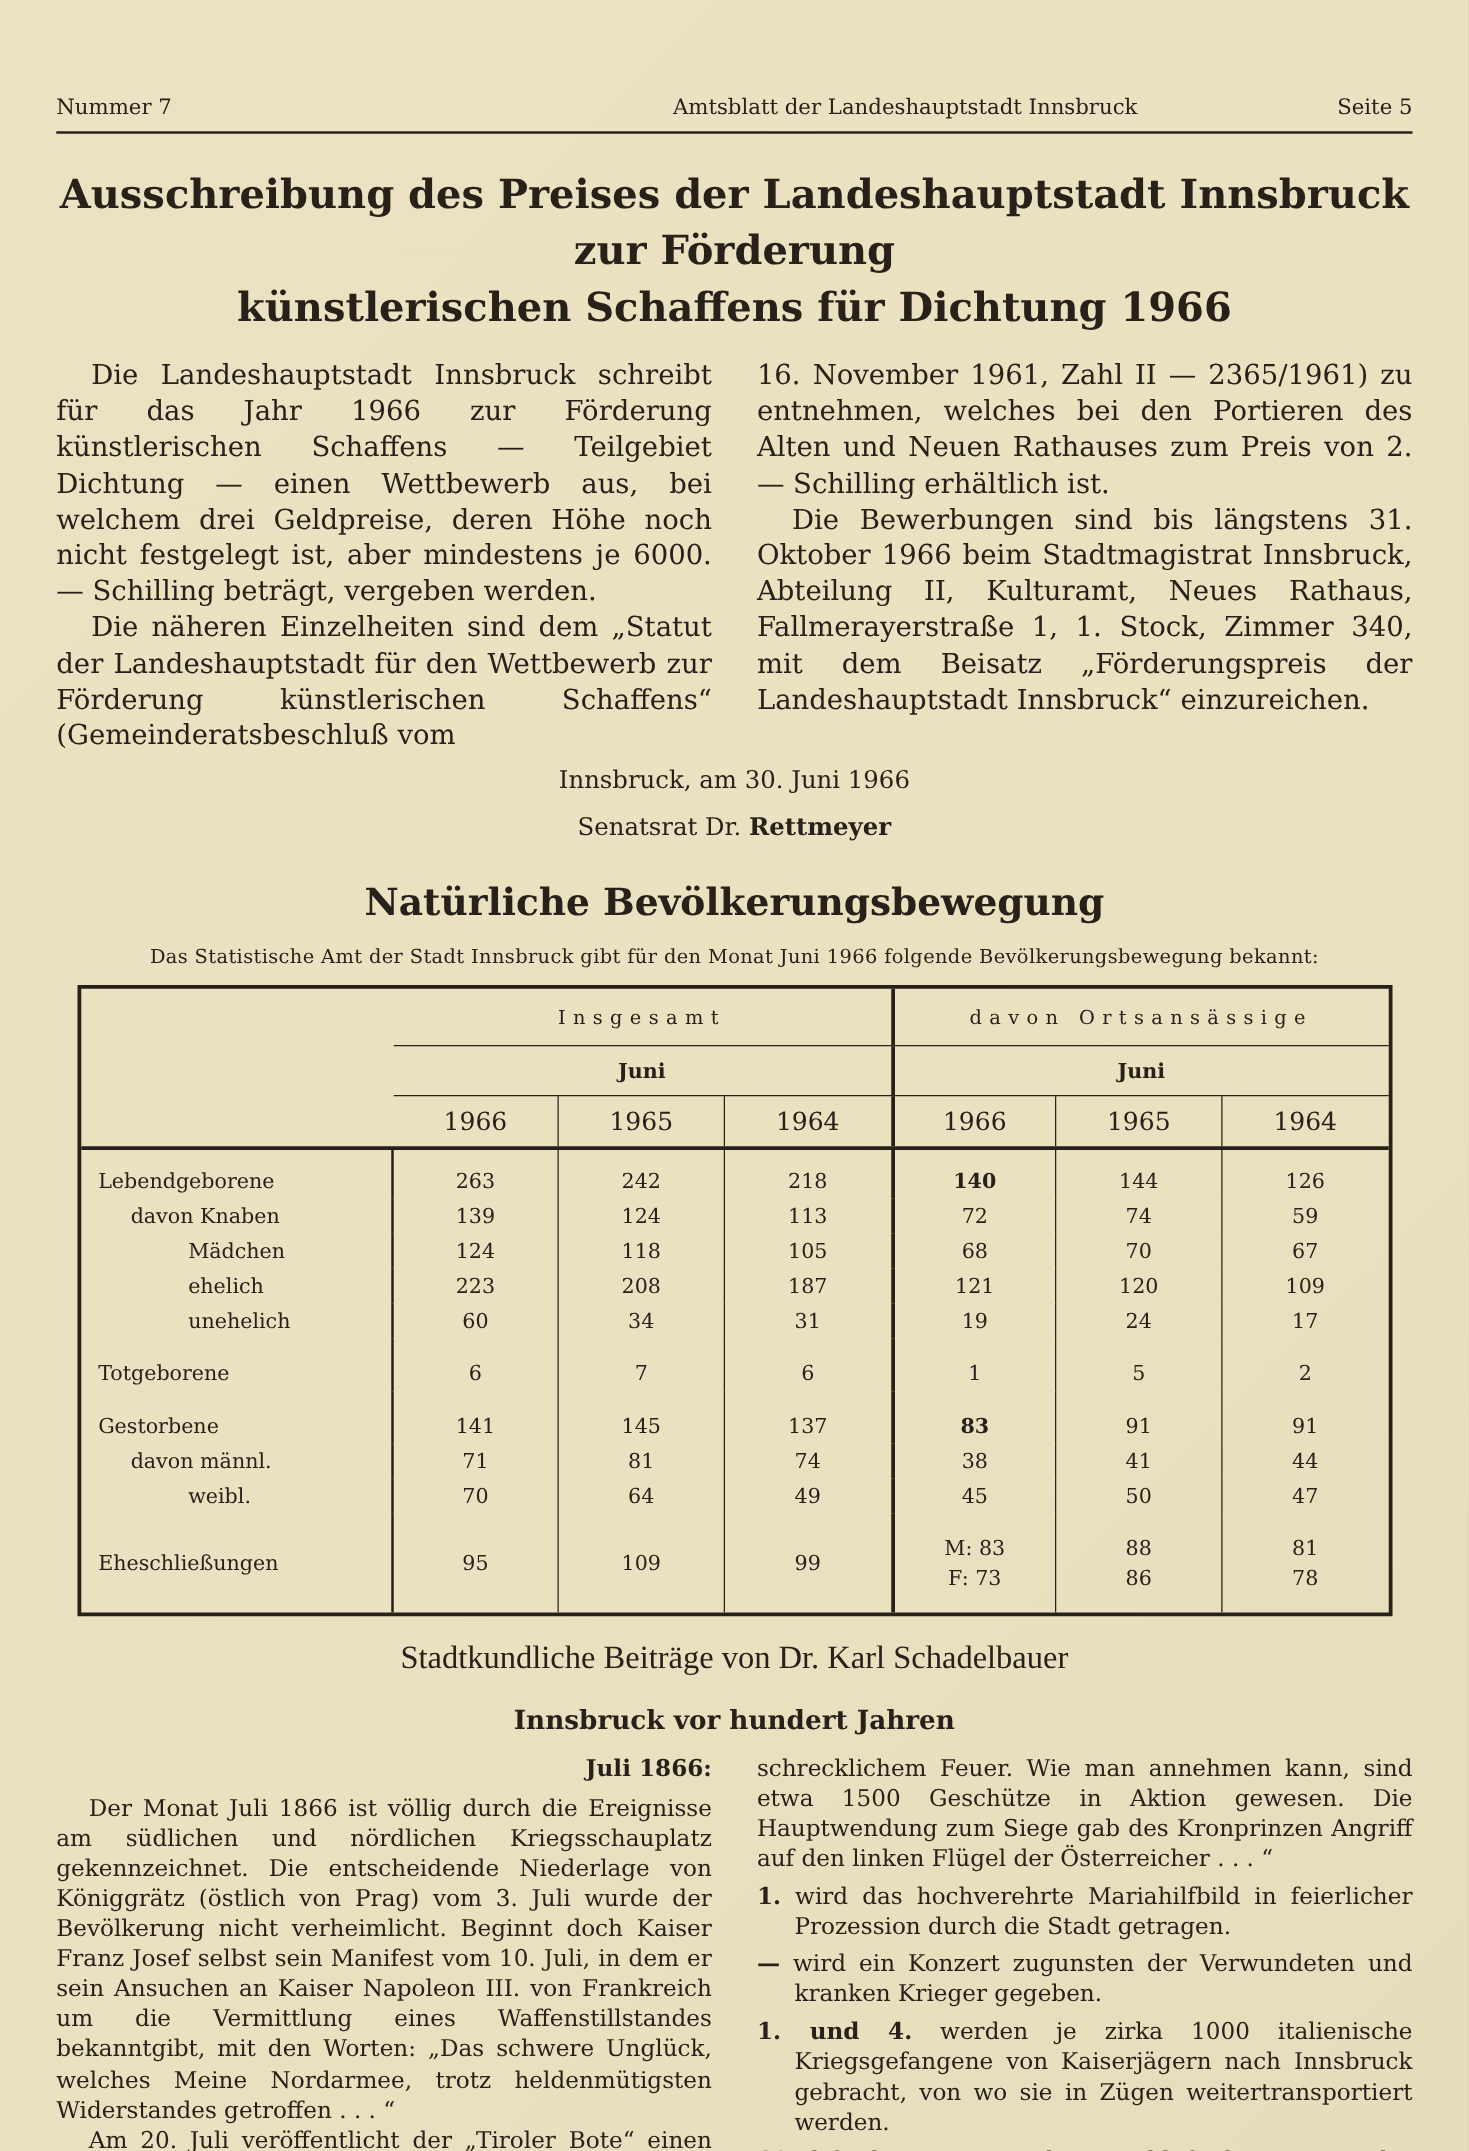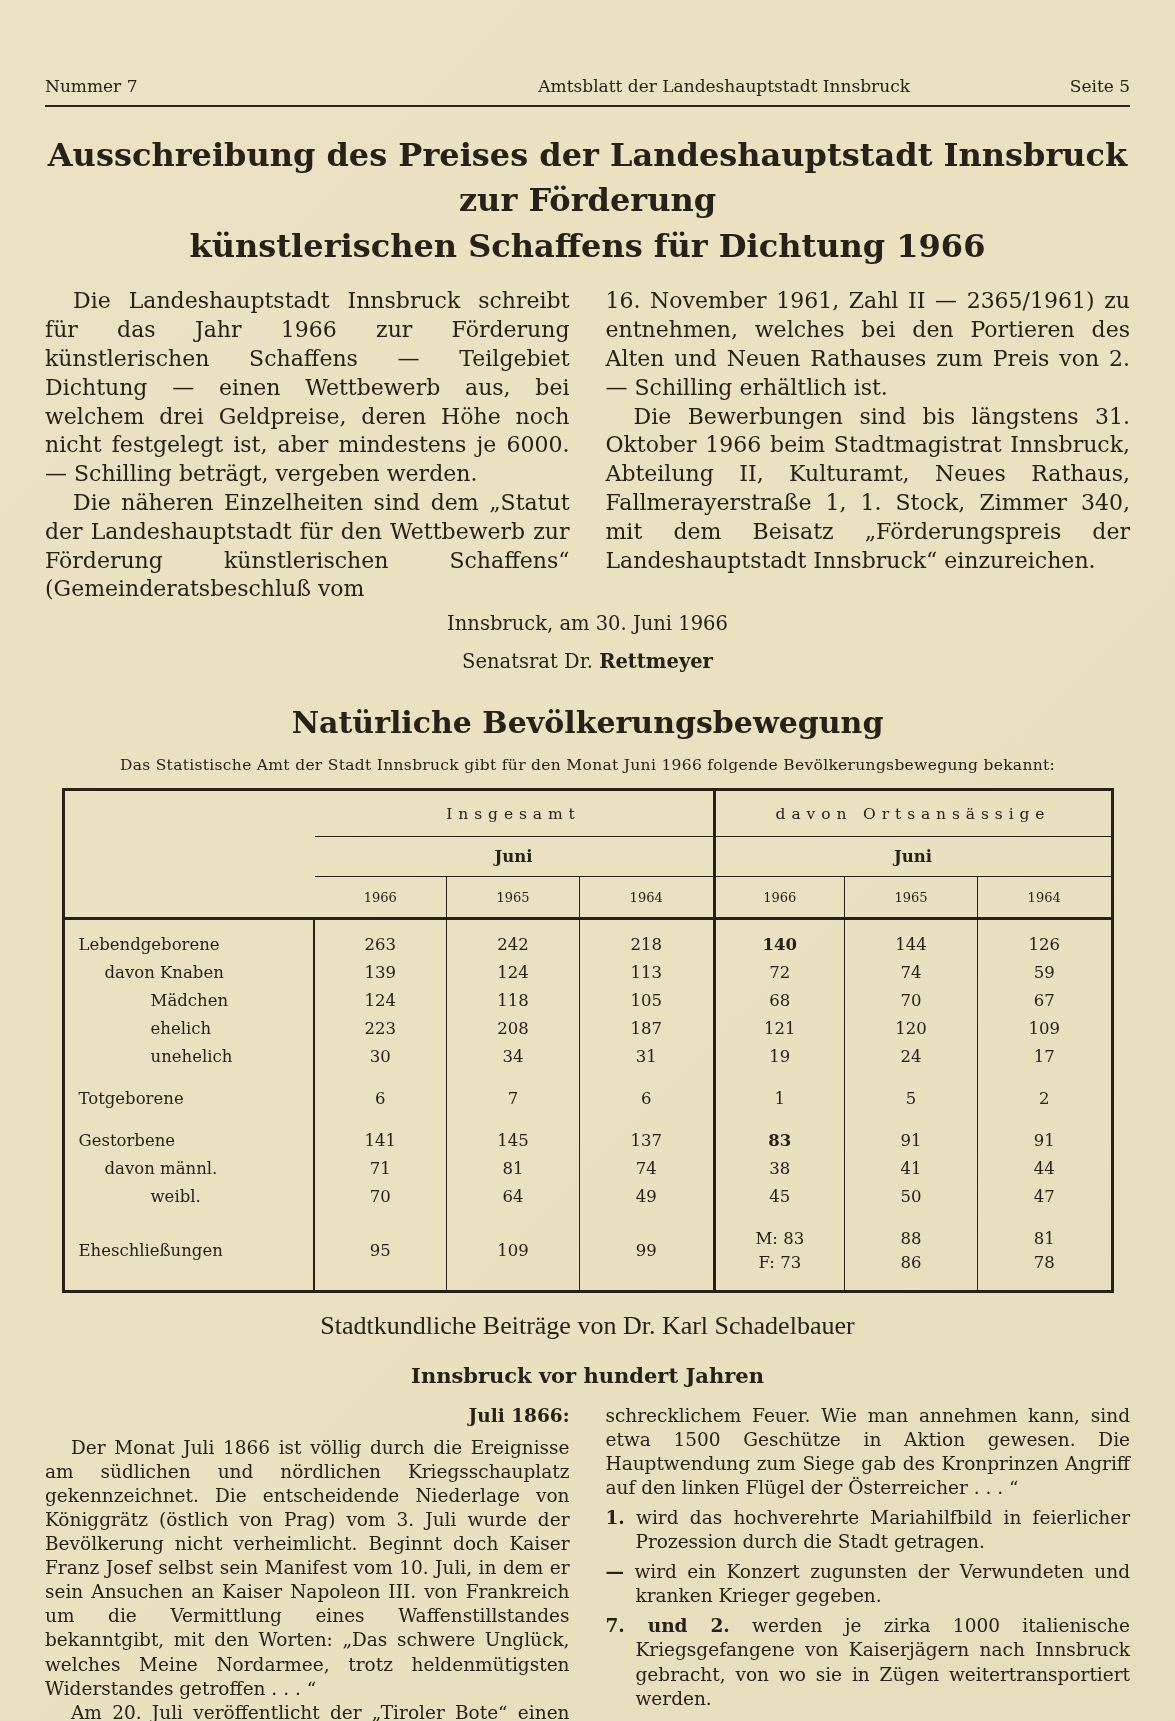--- a/index.html
+++ b/index.html
@@ -52,7 +52,7 @@
   .h-month{grid-row:2;display:flex;align-items:center;justify-content:center;height:40px;border-bottom:1.5px solid var(--ink);font-size:16.5px;font-weight:bold;}
   .h-m1{grid-column:2/5;}
   .h-m2{grid-column:5/8;border-left:3px solid var(--ink);}
-  .h-year{grid-row:3;display:flex;align-items:center;justify-content:center;height:40px;font-size:13px;}
+  .h-year{grid-row:3;display:flex;align-items:center;justify-content:center;height:40px;font-size:20px;}
   .h-y0{grid-column:2;border-right:1px solid var(--ink);}
   .h-y1{grid-column:3;border-right:1px solid var(--ink);}
   .h-y2{grid-column:4;}

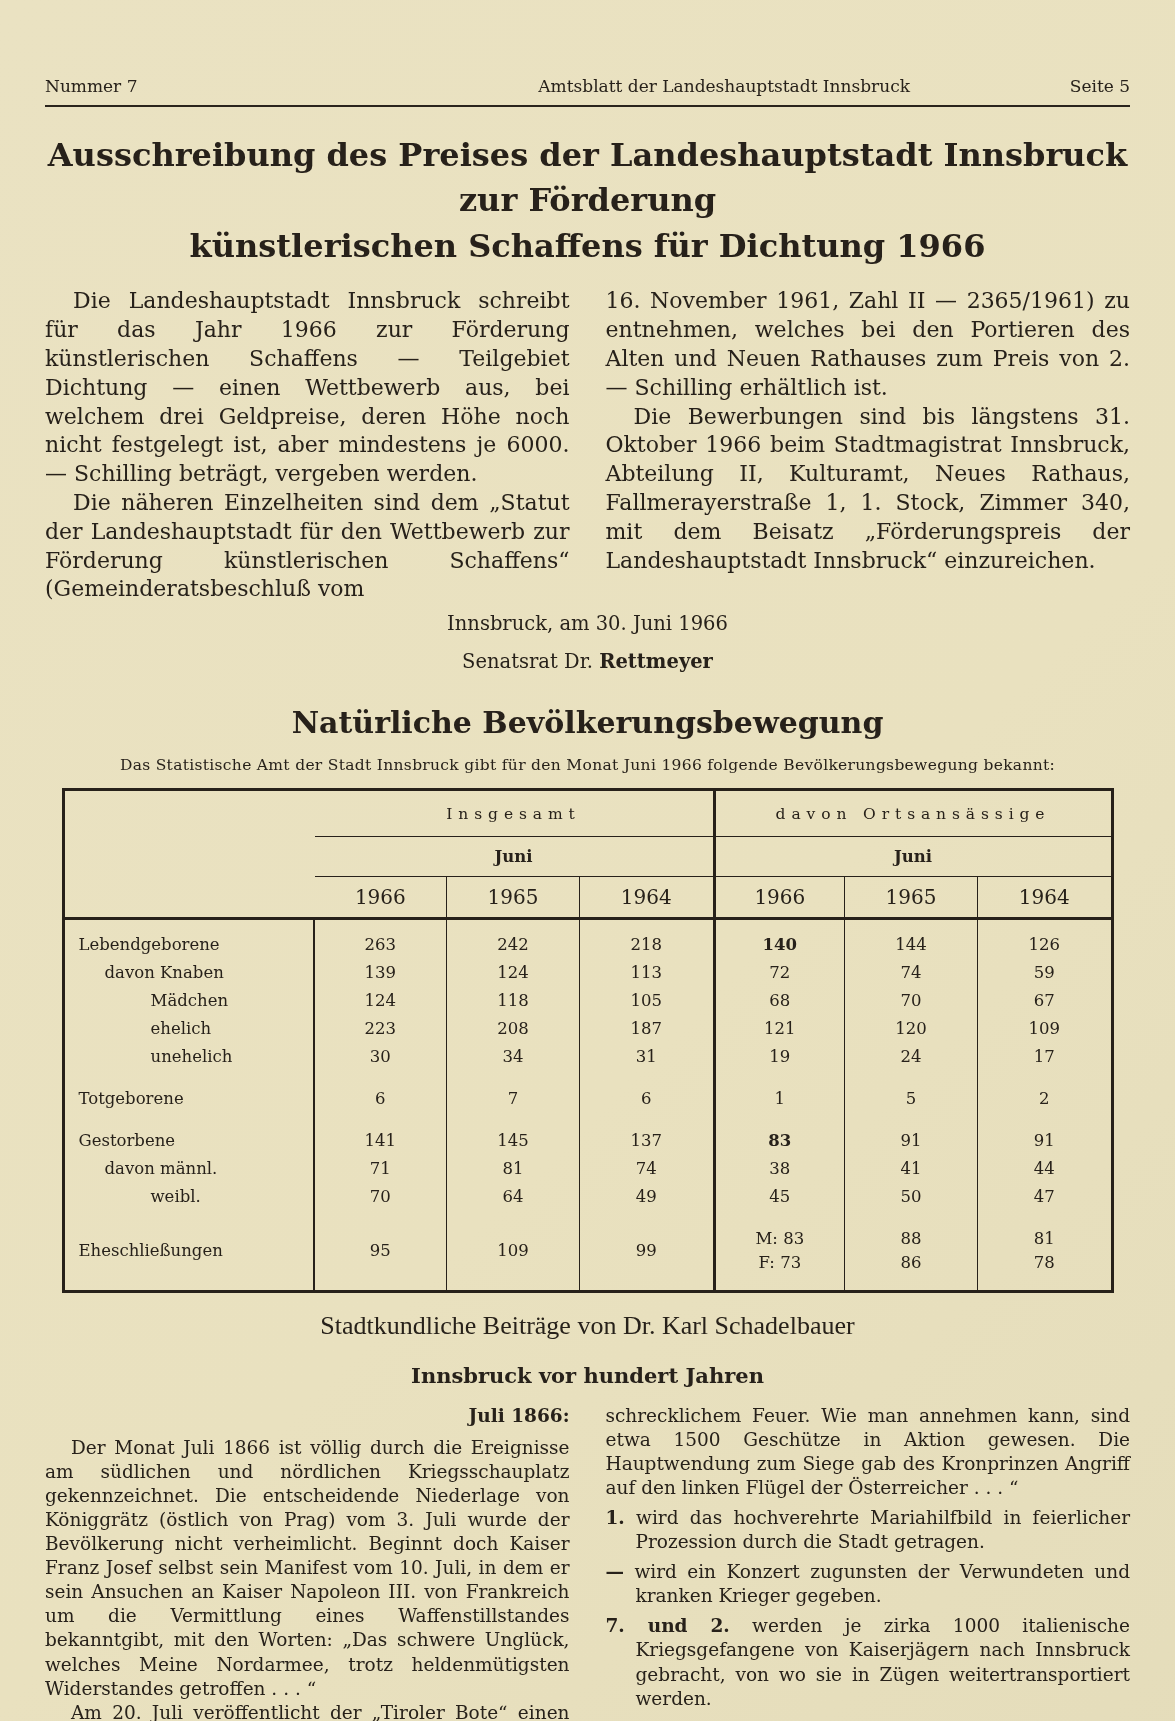--- a/index.html
+++ b/index.html
@@ -173,7 +173,7 @@
         </div>
         <div class="tgrid trow">
           <div class="cell lab ind2">unehelich</div>
-          <div class="cell val v0">30</div>
+          <div class="cell val v0">60</div>
           <div class="cell val v1">34</div>
           <div class="cell val v2">31</div>
           <div class="cell val v3">19</div>

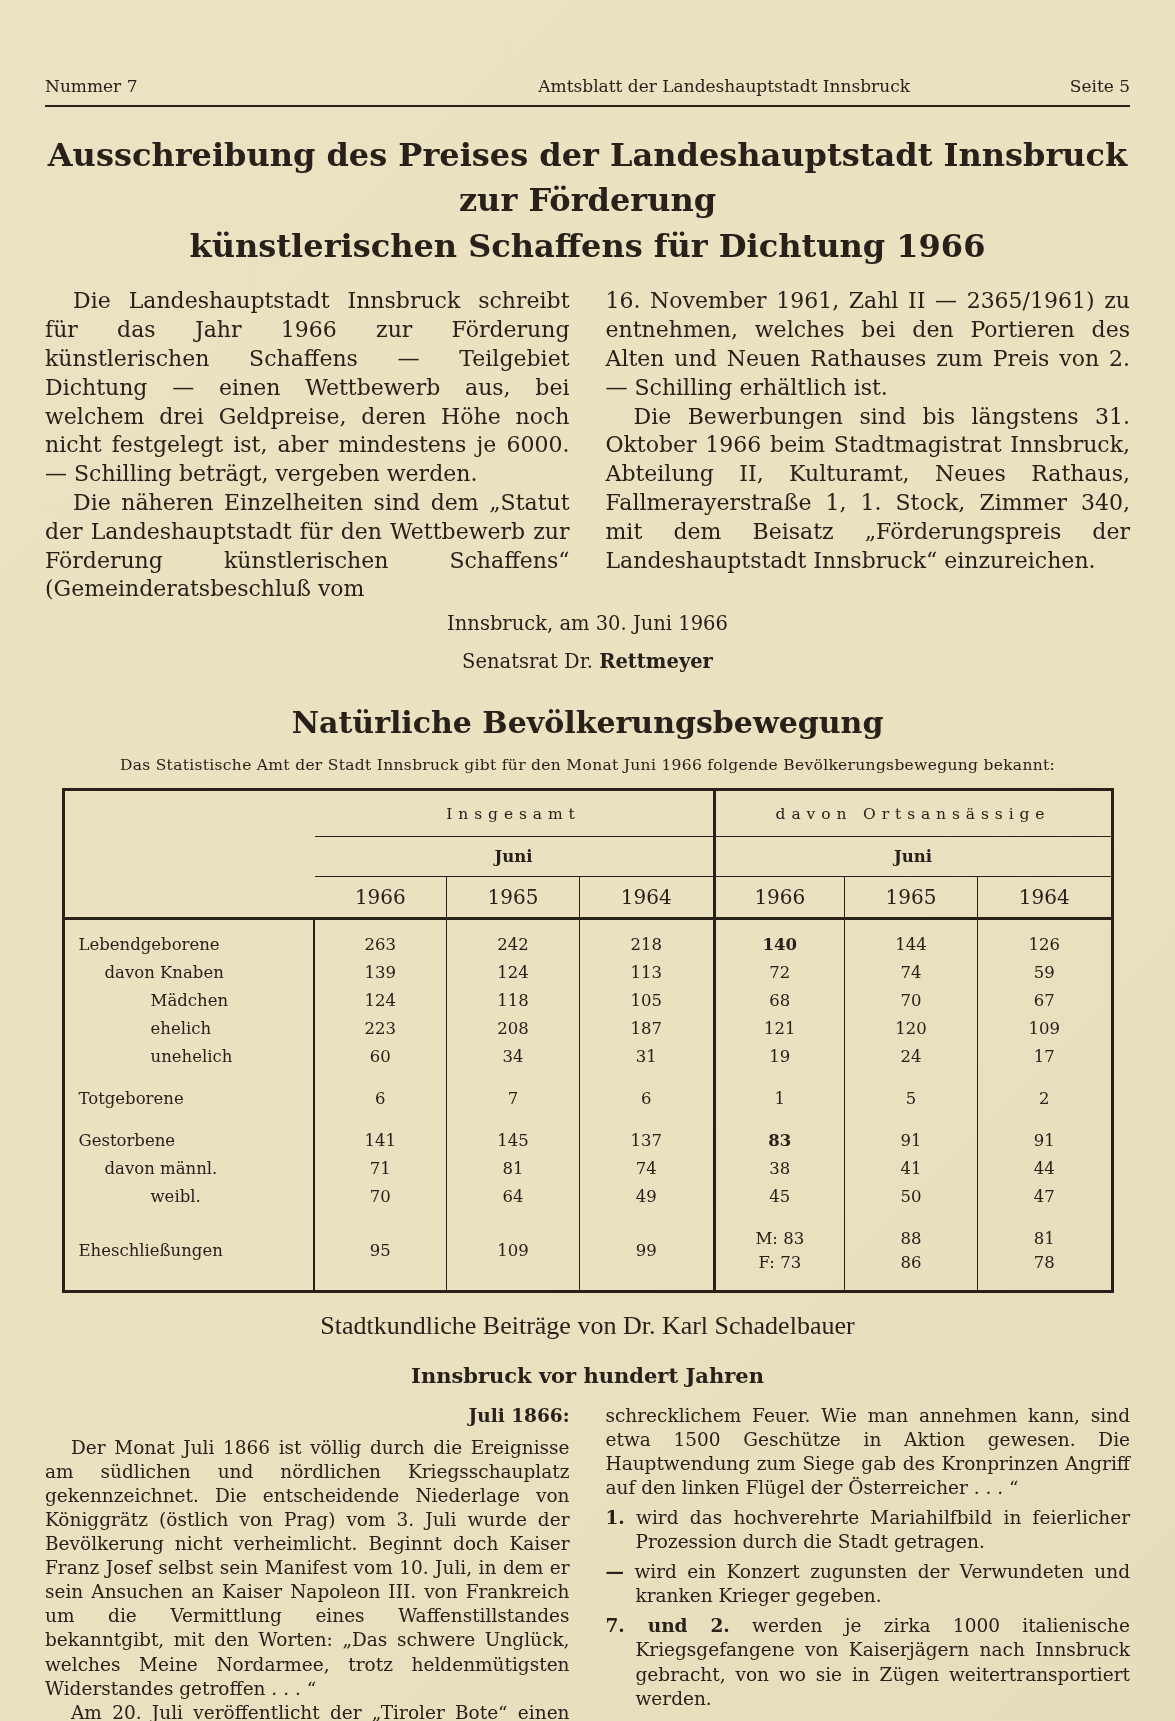--- a/index.html
+++ b/index.html
@@ -251,7 +251,7 @@
       <div>
         <p class="arch-item"><span class="marker">1.</span> <span>wird das hochverehrte Mariahilfbild in feierlicher Prozession durch die Stadt getragen.</span></p>
         <p class="arch-item"><span class="marker">—</span> <span>wird ein Konzert zugunsten der Verwundeten und kranken Krieger gegeben.</span></p>
-        <p class="arch-item"><span class="marker">7. und 2.</span> <span>werden je zirka 1000 italienische Kriegsgefangene von Kaiserjägern nach Innsbruck gebracht, von wo sie in Zügen weitertransportiert werden.</span></p>
+        <p class="arch-item"><span class="marker">1. und 4.</span> <span>werden je zirka 1000 italienische Kriegsgefangene von Kaiserjägern nach Innsbruck gebracht, von wo sie in Zügen weitertransportiert werden.</span></p>
         <p class="arch-item"><span class="marker">13.</span> <span>faßt der Magistrat den Beschluß, die Truppen der Südarmee, die in den nächsten Tagen durchmarschieren sollten, mit der städtischen Musik einzubegleiten. Die Stadtrepräsentanz sollte sie bei der Triumphpforte empfangen und begrüßen.</span></p>
       </div>
     </div>

